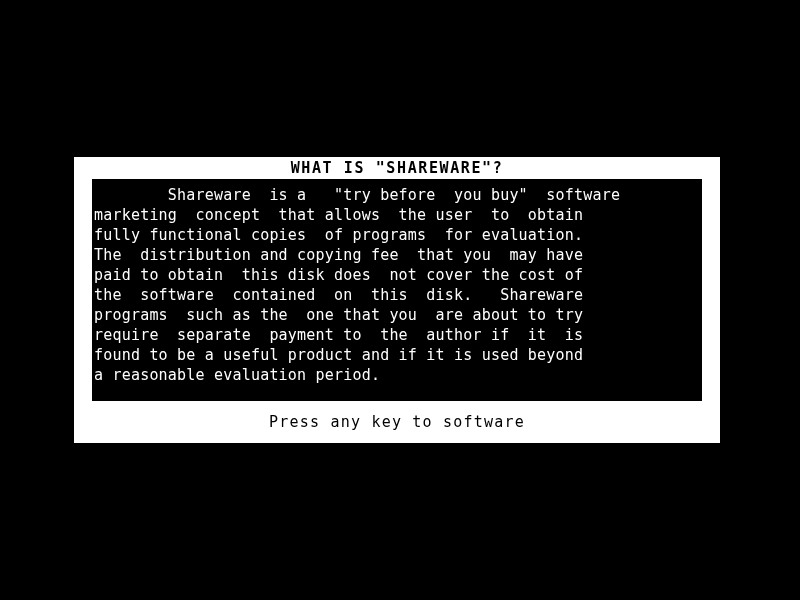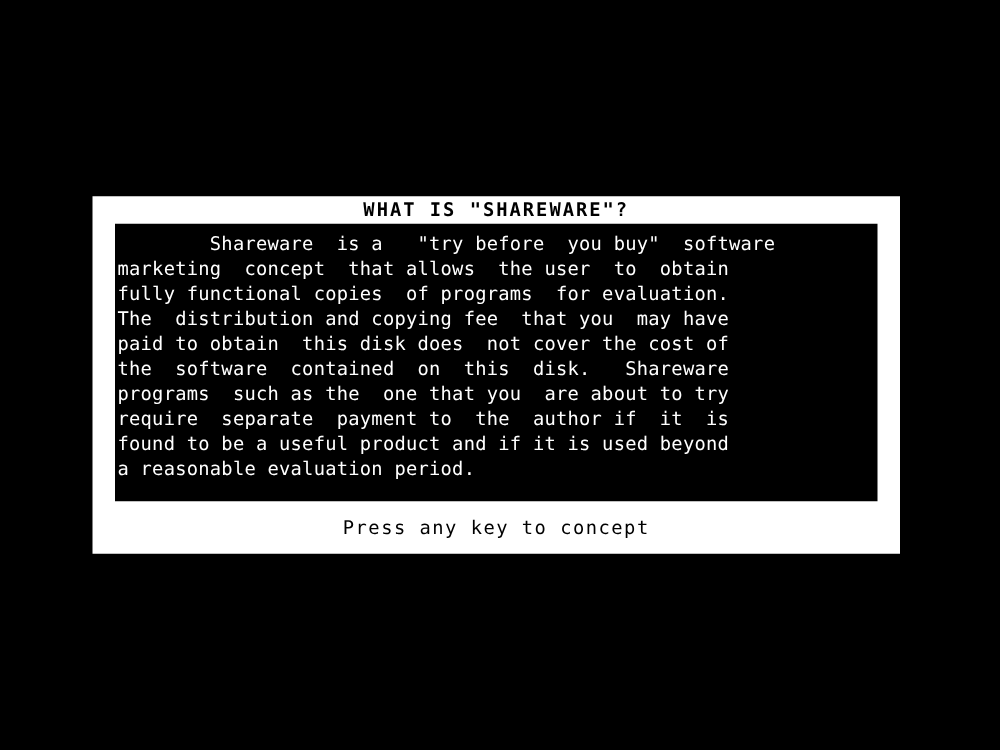--- a/index.html
+++ b/index.html
@@ -123,7 +123,7 @@
     </div>
 
     <div id="footer-bar">
-      <span id="footer-text">Press any key to concept</span>
+      <span id="footer-text">Press any key to software</span>
     </div>
 
   </div>

